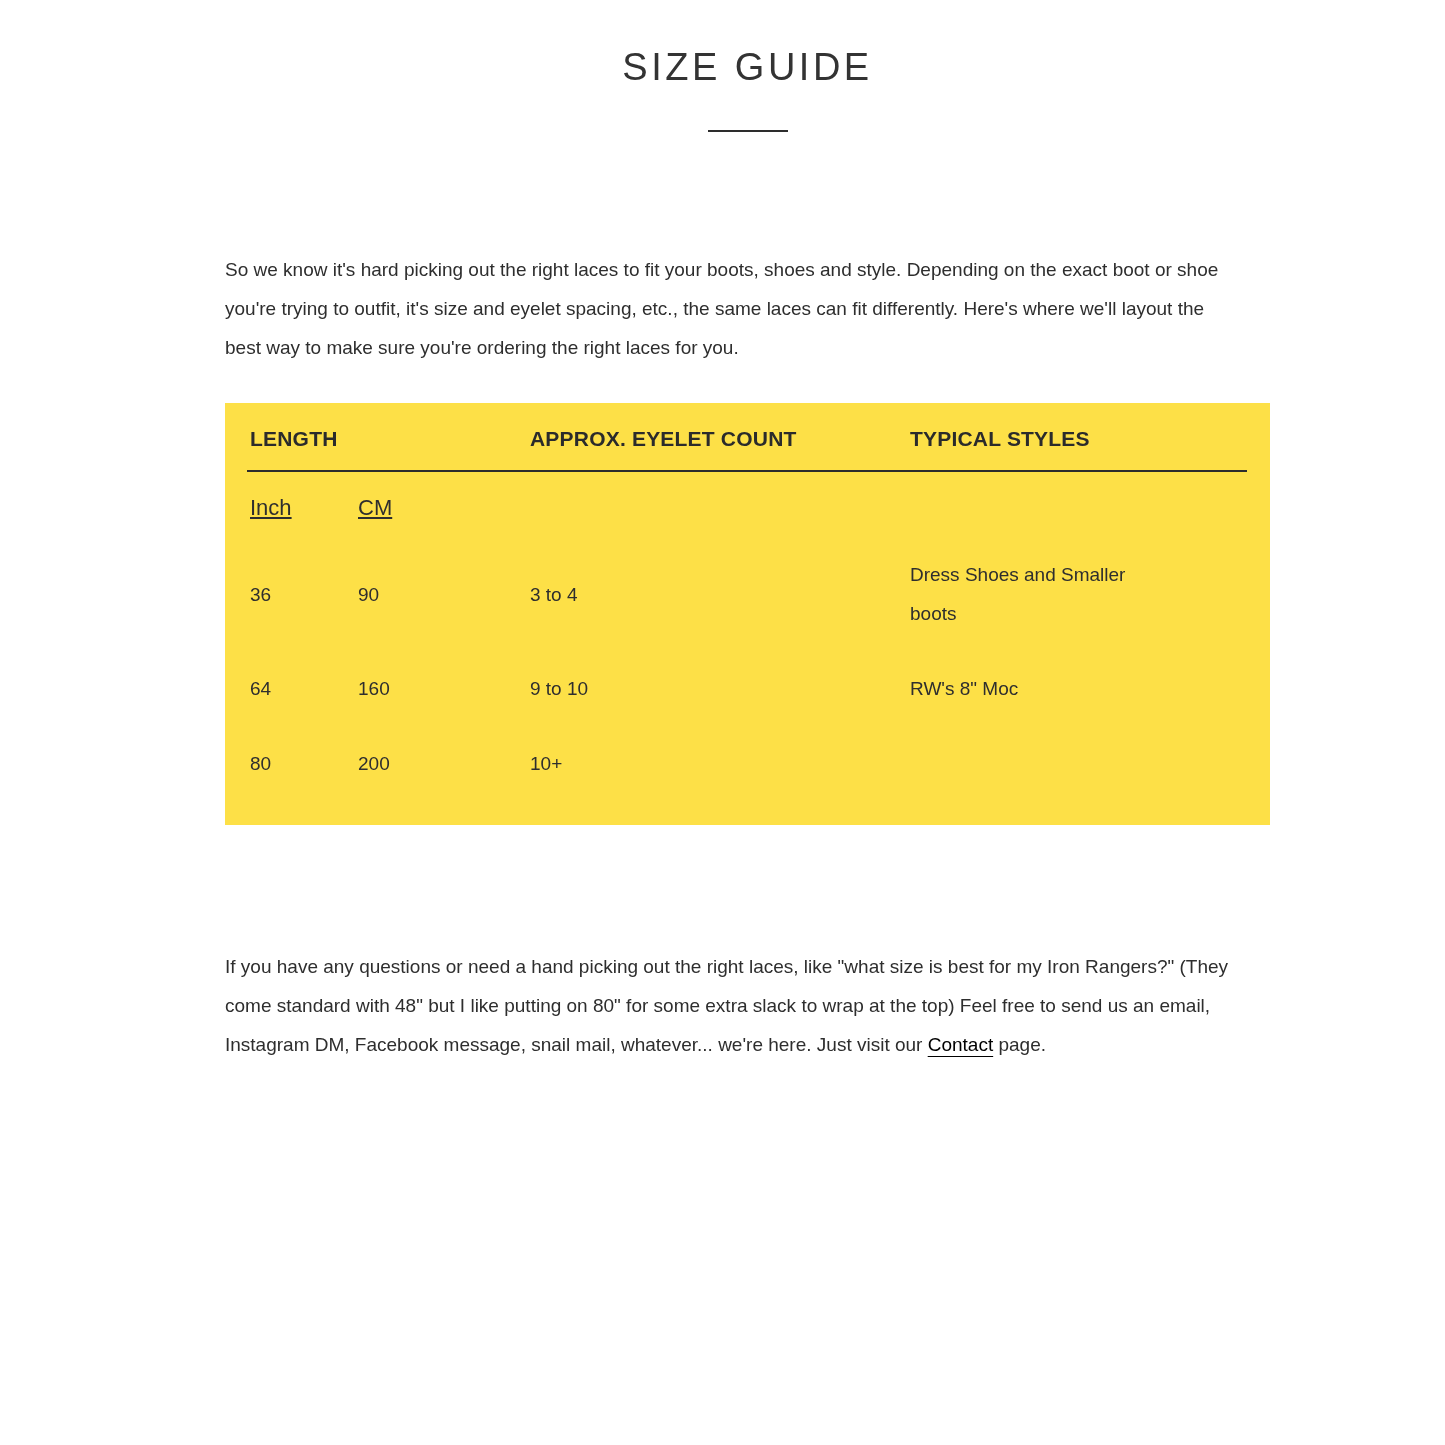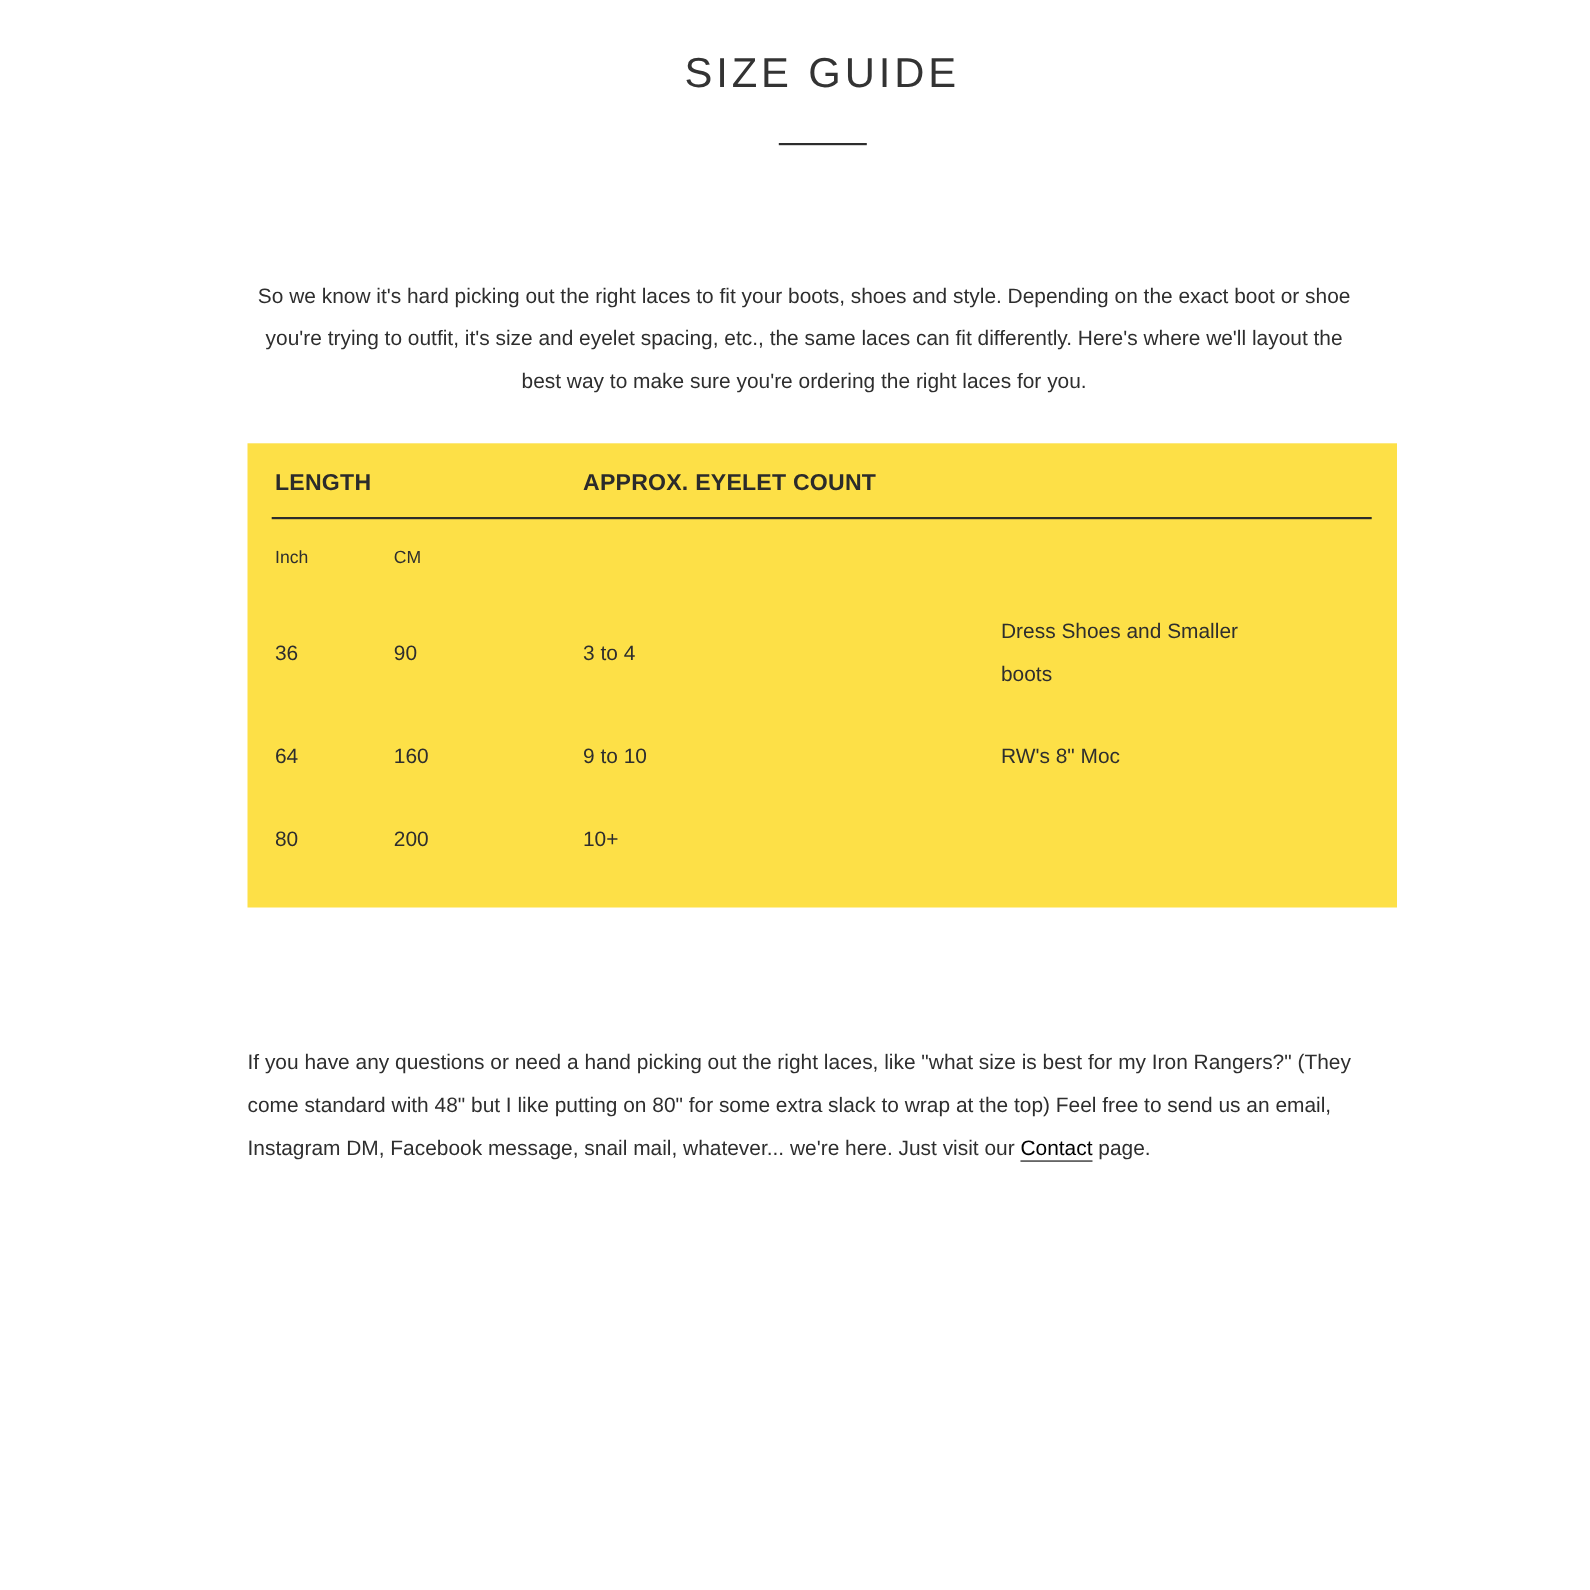--- a/index.html
+++ b/index.html
@@ -36,7 +36,7 @@
     max-width: 1012px;
     color: #2e2e2e;
   }
-  .intro-paragraph { margin-top: 118px; text-align: center; }
+  .intro-paragraph { margin-top: 118px; }
   .measure-paragraph { margin-top: 82px; }
   .help-paragraph { margin-top: 122px; }
 

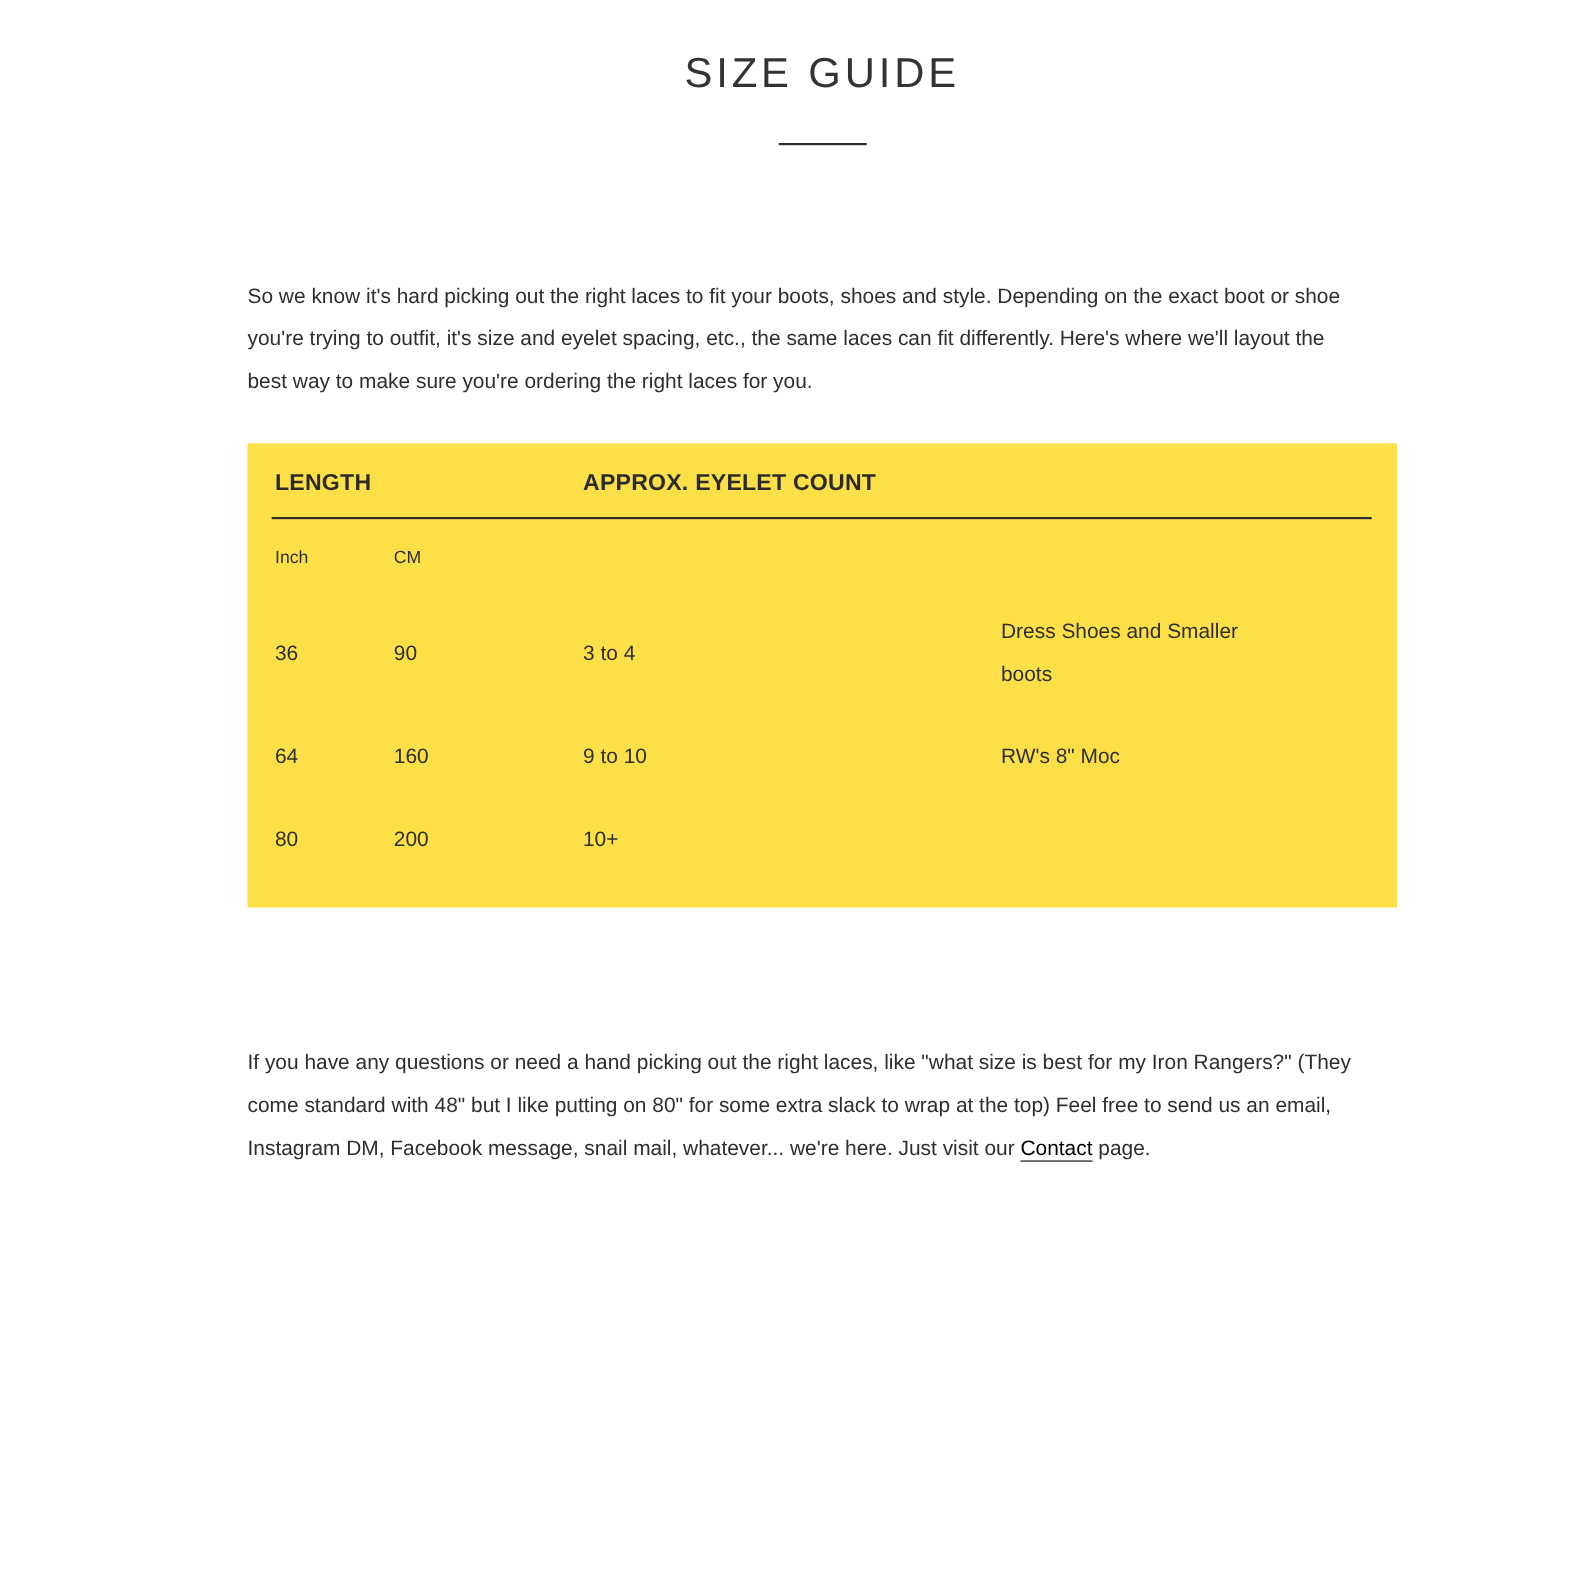--- a/index.html
+++ b/index.html
@@ -109,6 +109,7 @@
     <div class="tbl-row tbl-header-row">
       <div class="hdr hdr-length">LENGTH</div>
       <div class="hdr hdr-eyelet">APPROX. EYELET COUNT</div>
+      <div class="hdr hdr-styles">TYPICAL STYLES</div>
     </div>
 
     <div class="tbl-rule"></div>

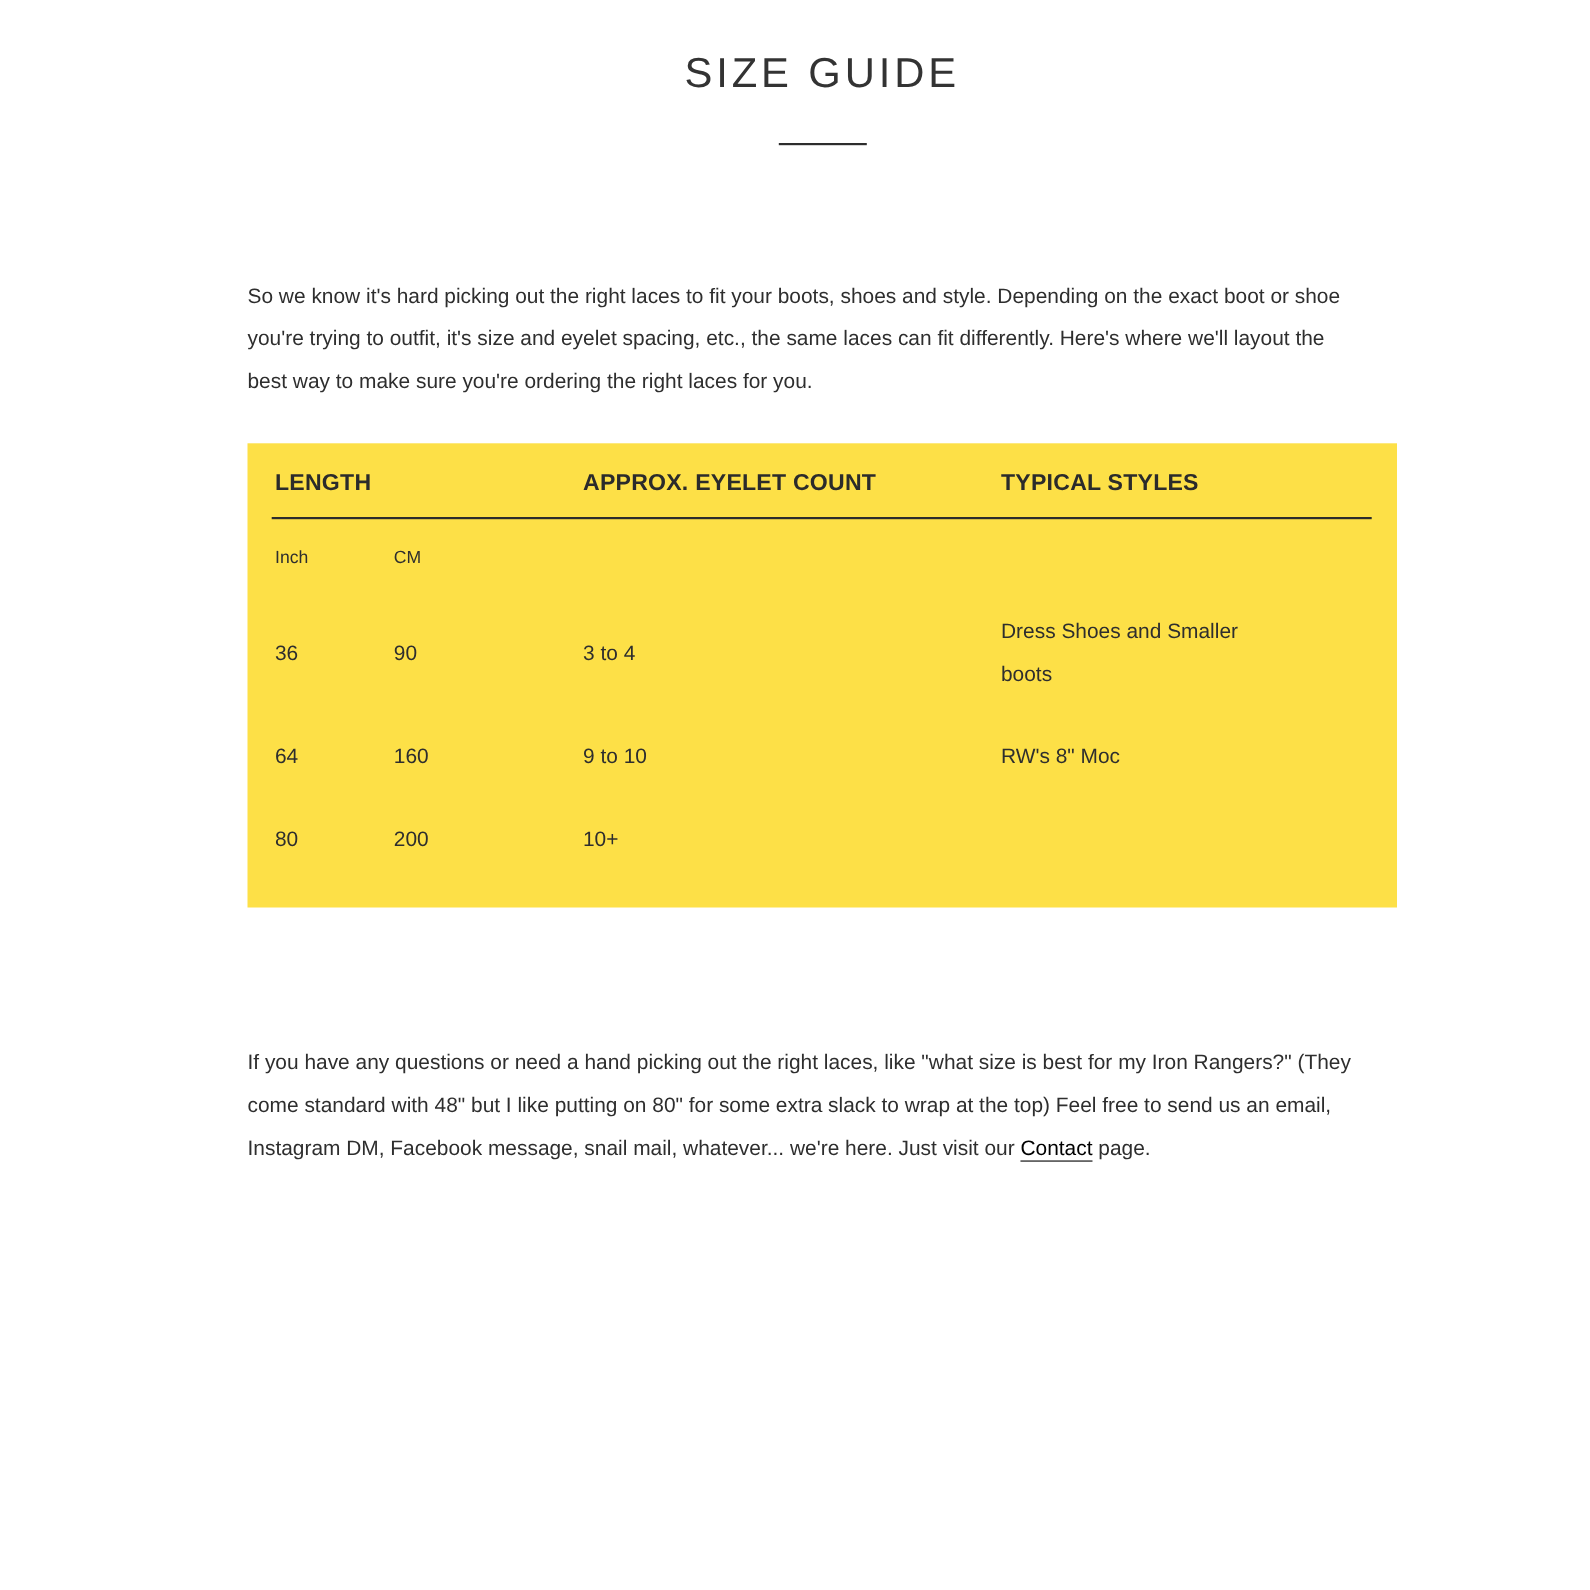--- a/index.html
+++ b/index.html
@@ -73,8 +73,9 @@
   .units-row {
     padding-top: 16px;
     padding-bottom: 10px;
-    font-size: 16px;
+    font-size: 22px;
     line-height: 39px;
+    text-decoration: underline;
   }
   .data-row {
     padding-top: 18px;

